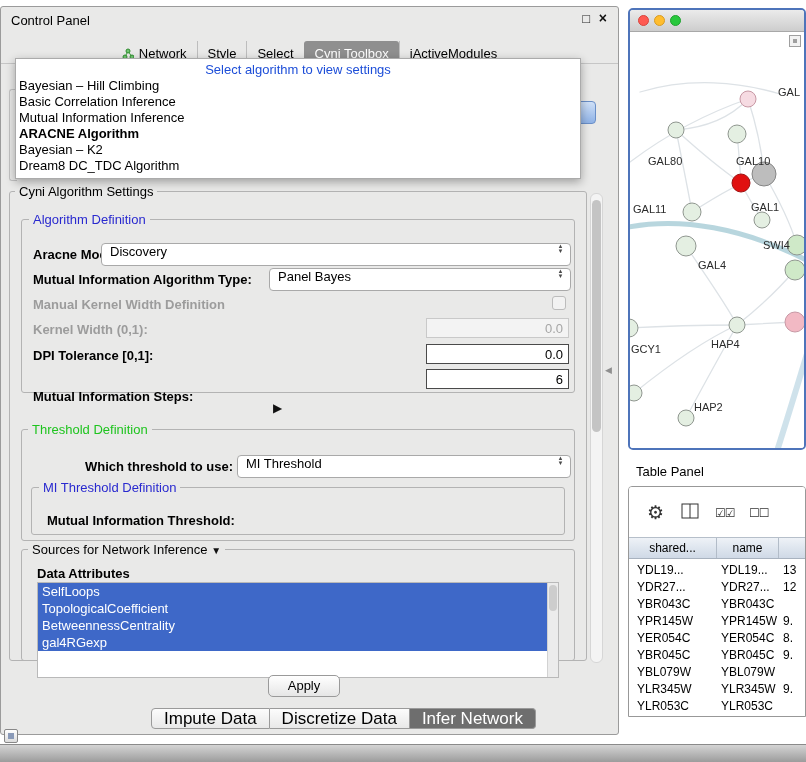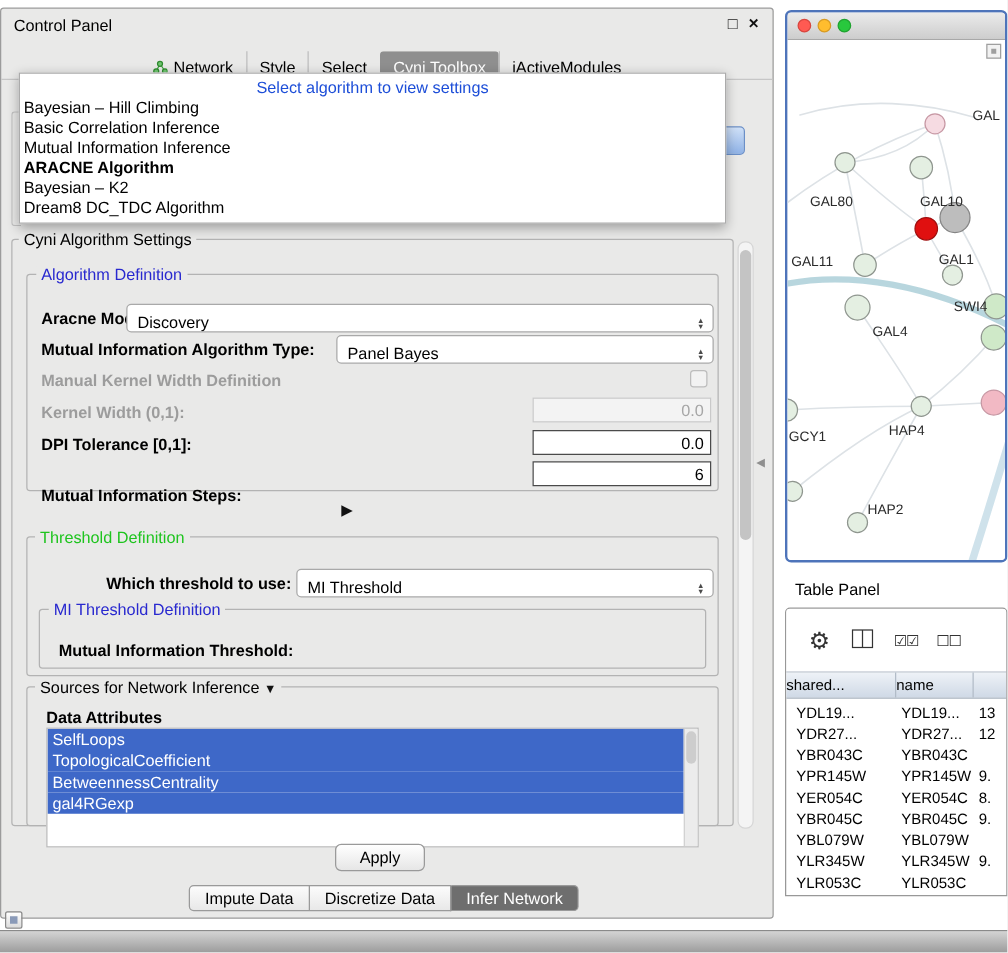--- a/index.html
+++ b/index.html
@@ -46,7 +46,7 @@
   .lbl.dim{color:#9c9c9c}
 
   .combo{position:absolute;background:#fff;border:1px solid #a9a9a9;border-radius:4px;
-    display:flex;align-items:flex-end;height:23px}
+    display:flex;align-items:flex-start;height:23px}
   .combo .val{flex:1;padding-left:8px;font-size:13px;white-space:nowrap;overflow:hidden}
   .combo .arrows{width:15px;margin-right:2px;display:flex;flex-direction:column;
     align-items:center;font-size:6px;line-height:5px;color:#4a4a4a}

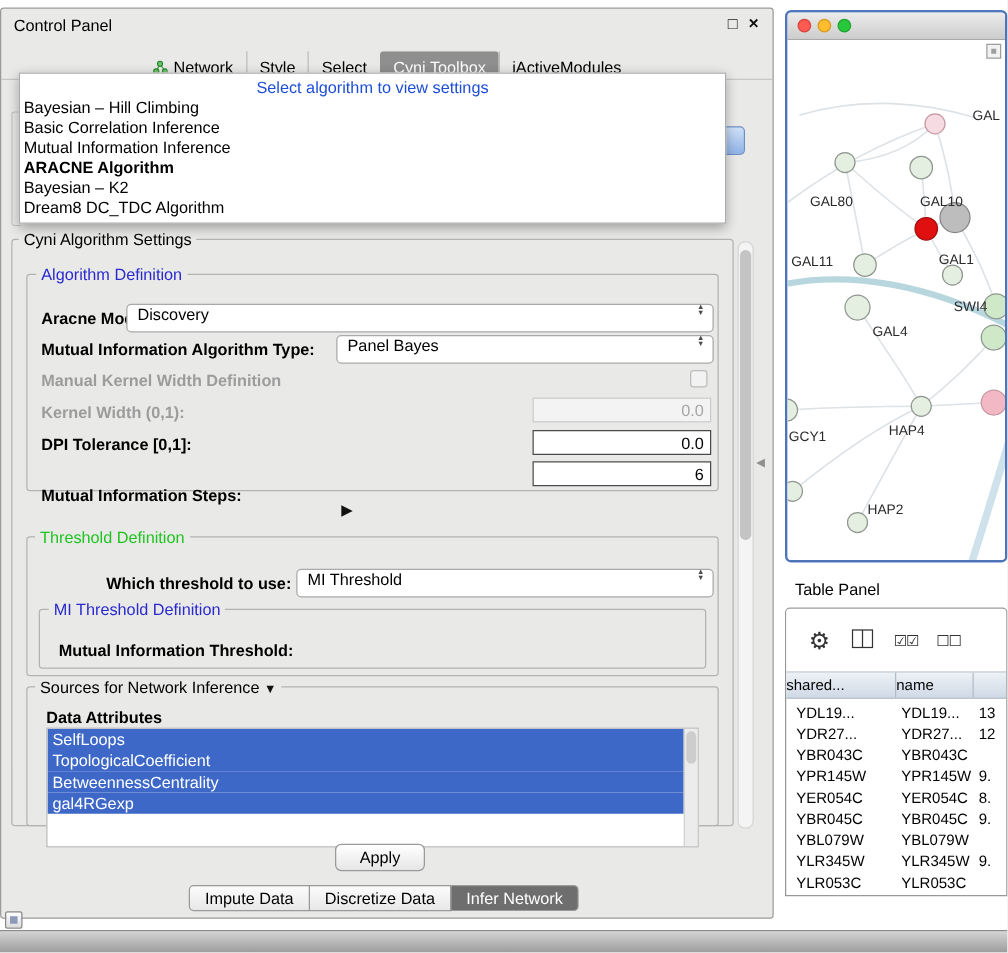--- a/index.html
+++ b/index.html
@@ -123,7 +123,7 @@
   .tp-unchecked{left:120px;top:19px;font-size:12px;letter-spacing:-1px}
   .tp-header{display:flex;height:22px;background:linear-gradient(#eef2f7,#cfd9e6);
     border-top:1px solid #b6bfca;border-bottom:1px solid #a8b2bf;font-size:12px}
-  .tp-hcell{line-height:21px;border-right:1px solid #b2bcc8;overflow:hidden;white-space:nowrap}
+  .tp-hcell{line-height:21px;text-align:center;border-right:1px solid #b2bcc8;overflow:hidden;white-space:nowrap}
   .tp-rows{padding-top:3px}
   .tp-row{display:flex;height:17px;line-height:17px;font-size:12px;white-space:nowrap}
   .c1{width:88px;padding-left:8px;overflow:hidden}

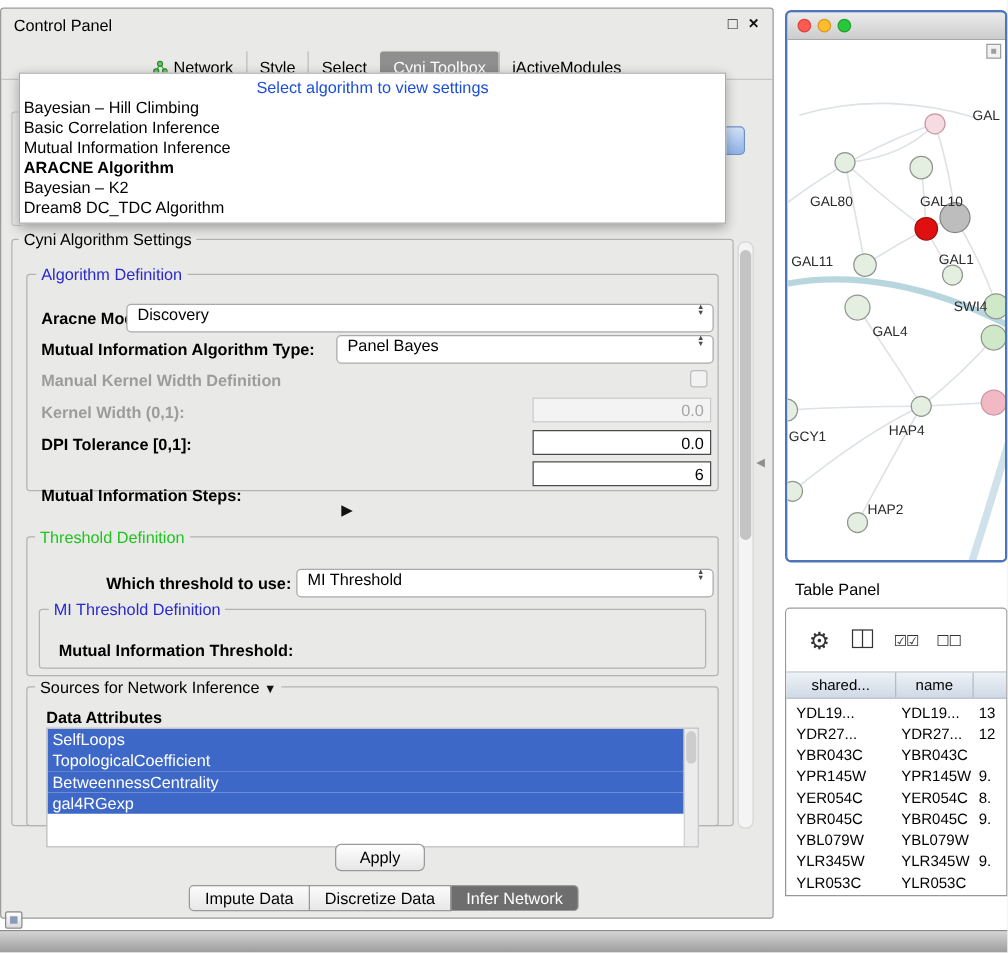--- a/index.html
+++ b/index.html
@@ -81,7 +81,7 @@
     text-align:center;line-height:20px;font-size:13px;cursor:default}
   #bottom-tabs{position:absolute;left:150px;top:701px;height:21px;display:flex}
   .btab{height:21px;line-height:19px;text-align:center;border:1px solid #9a9a9a;
-    background:linear-gradient(#fcfcfc,#e8e8e8);font-size:13px;padding:0 12px;cursor:default}
+    background:linear-gradient(#fcfcfc,#e8e8e8);font-size:17px;padding:0 12px;cursor:default}
   .btab + .btab{border-left:none}
   .btab.first{border-radius:4px 0 0 4px}
   .btab.last{border-radius:0 4px 4px 0}

